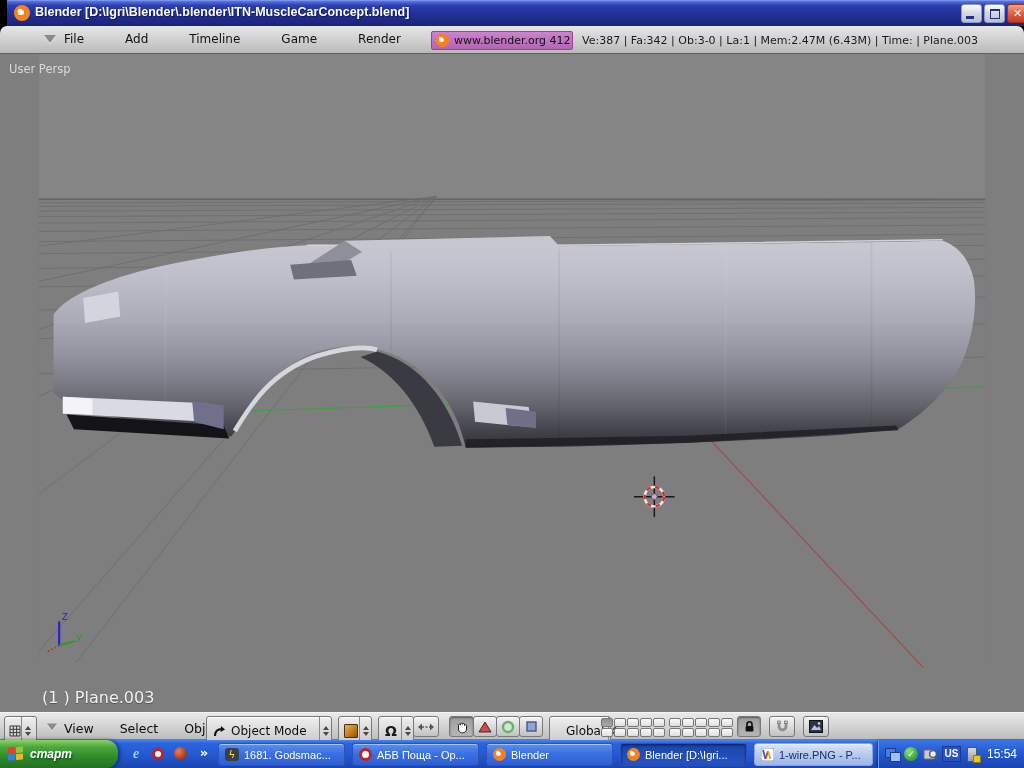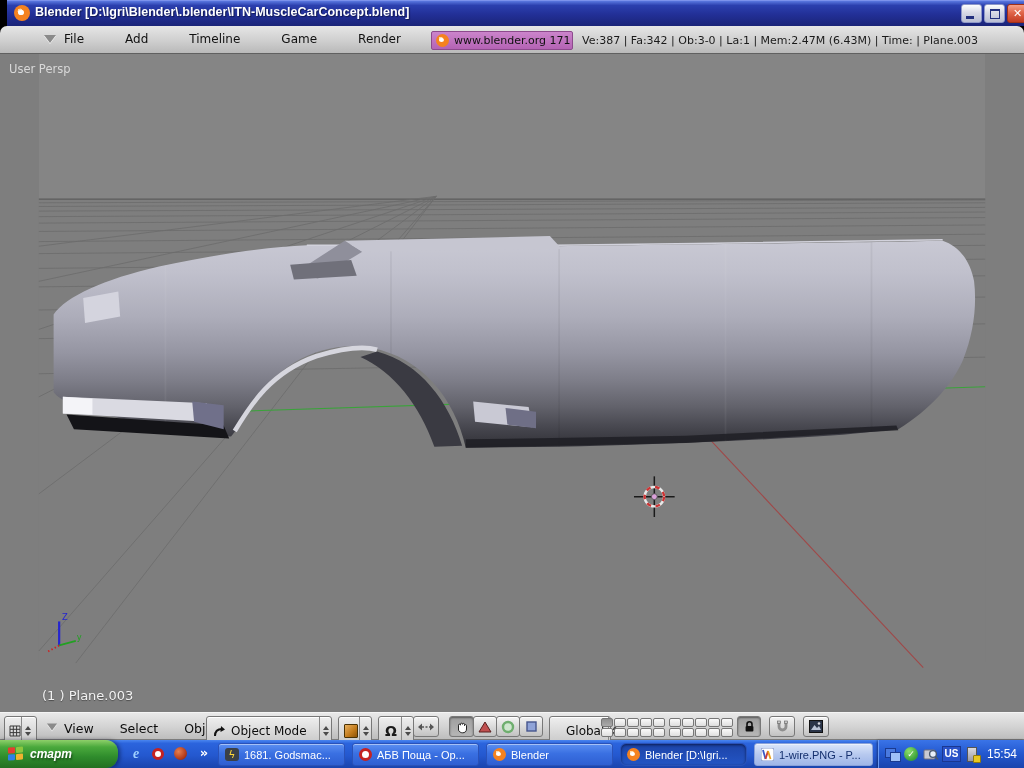--- a/index.html
+++ b/index.html
@@ -131,7 +131,7 @@
     <span class="blender-ico">
         <i></i>
       </span>
-    <span>www.blender.org 171</span>
+    <span>www.blender.org 412</span>
   </div>
   <div id="stats" class="abs">Ve:387 | Fa:342 | Ob:3-0 | La:1 | Mem:2.47M (6.43M) | Time: | Plane.003</div>
 

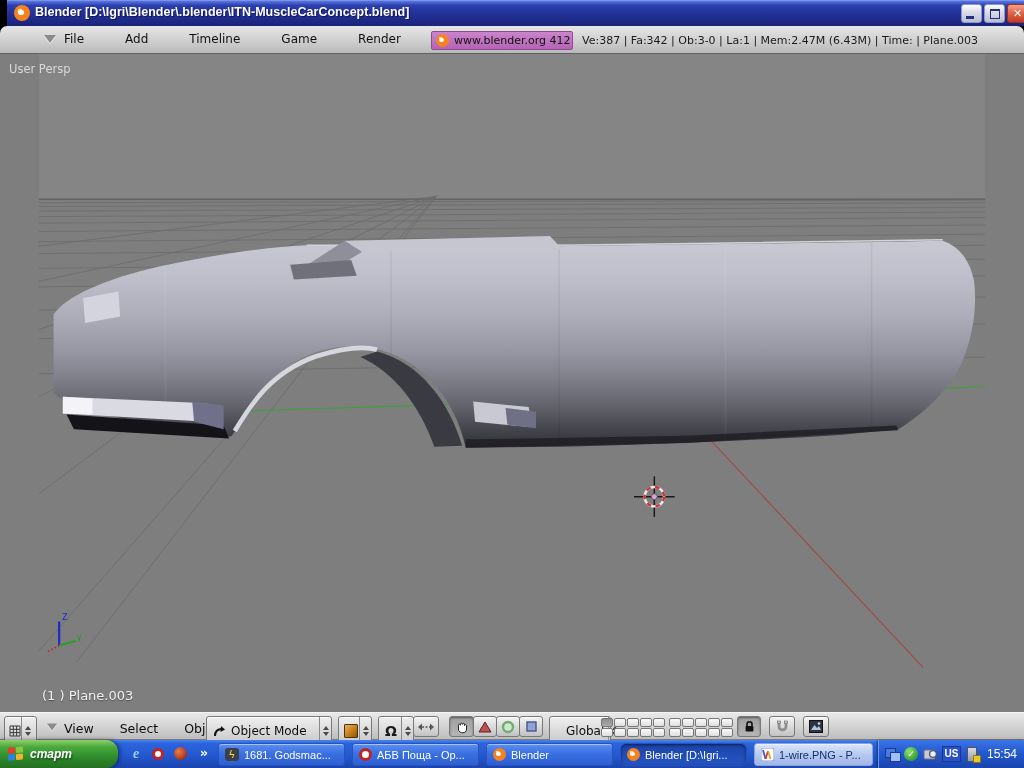--- a/index.html
+++ b/index.html
@@ -43,7 +43,7 @@
   #viewport{left:0;top:54px;width:1024px;height:658px;background:#7e7e7e;}
   #vp-svg{position:absolute;left:0;top:0;}
   #view-label{left:9px;top:8px;color:#d8d8d8;font-size:11.5px;}
-  #objname-label{left:42px;top:634px;color:#f2f2f2;font-size:13px;text-shadow:0 1px 1px rgba(0,0,0,.4);}
+  #objname-label{left:42px;top:634px;color:#f2f2f2;font-size:16px;text-shadow:0 1px 1px rgba(0,0,0,.4);}
 
   
   #header3d{left:0;top:712px;width:1024px;height:28px;

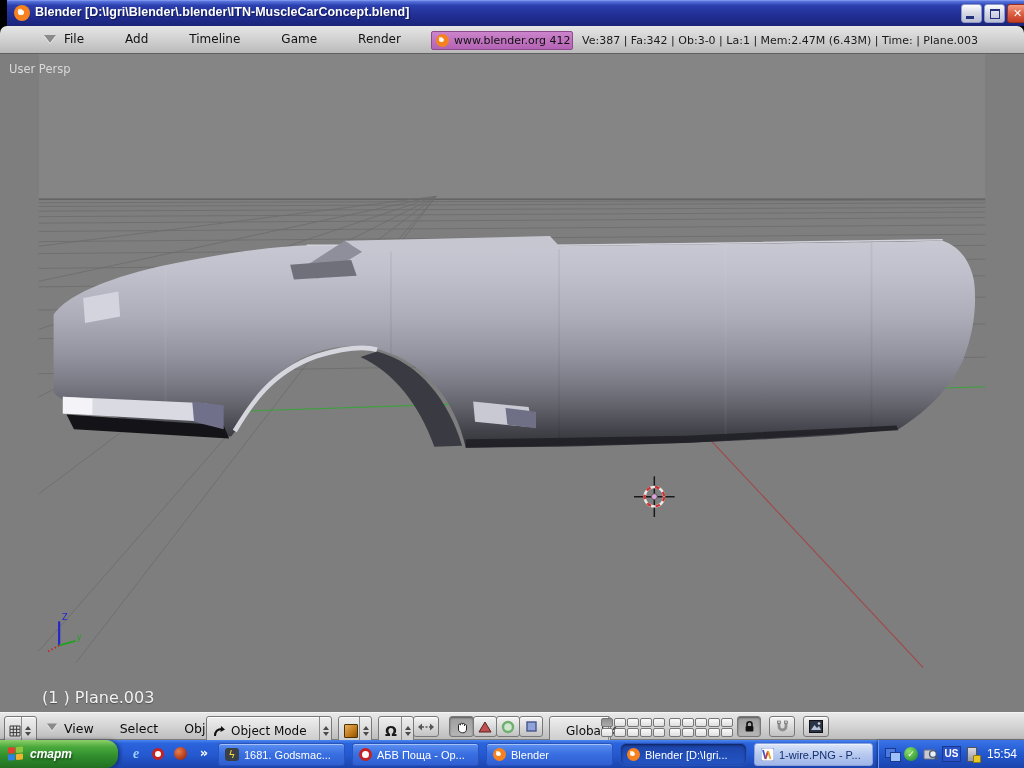--- a/index.html
+++ b/index.html
@@ -85,7 +85,7 @@
     background:linear-gradient(180deg,#5c90f2,#3a70e2 45%,#2e5fd2);border:1px solid #2a52b8;
     box-shadow:inset 0 1px 0 rgba(255,255,255,.45);display:flex;align-items:center;gap:5px;padding:0 6px;
     color:#fff;font-size:11px;font-family:"Liberation Sans",sans-serif;white-space:nowrap;overflow:hidden;}
-  .taskbtn.active{background:linear-gradient(180deg,#1c44a8,#2455c4);box-shadow:inset 0 1px 3px rgba(0,0,20,.6);border-radius:6px;}
+  .taskbtn.active{background:linear-gradient(180deg,#1c44a8,#2455c4);box-shadow:inset 0 1px 3px rgba(0,0,20,.6);}
   .taskbtn.pale{background:linear-gradient(180deg,#dbe6fa,#b7c9ef 50%,#9fb6e8);color:#15306e;border-color:#8aa2d8;}
   .ql-ico{position:absolute;top:6px;width:16px;height:16px;text-align:center;line-height:16px;}
   #tray{position:absolute;right:0;top:0;width:146px;height:28px;

